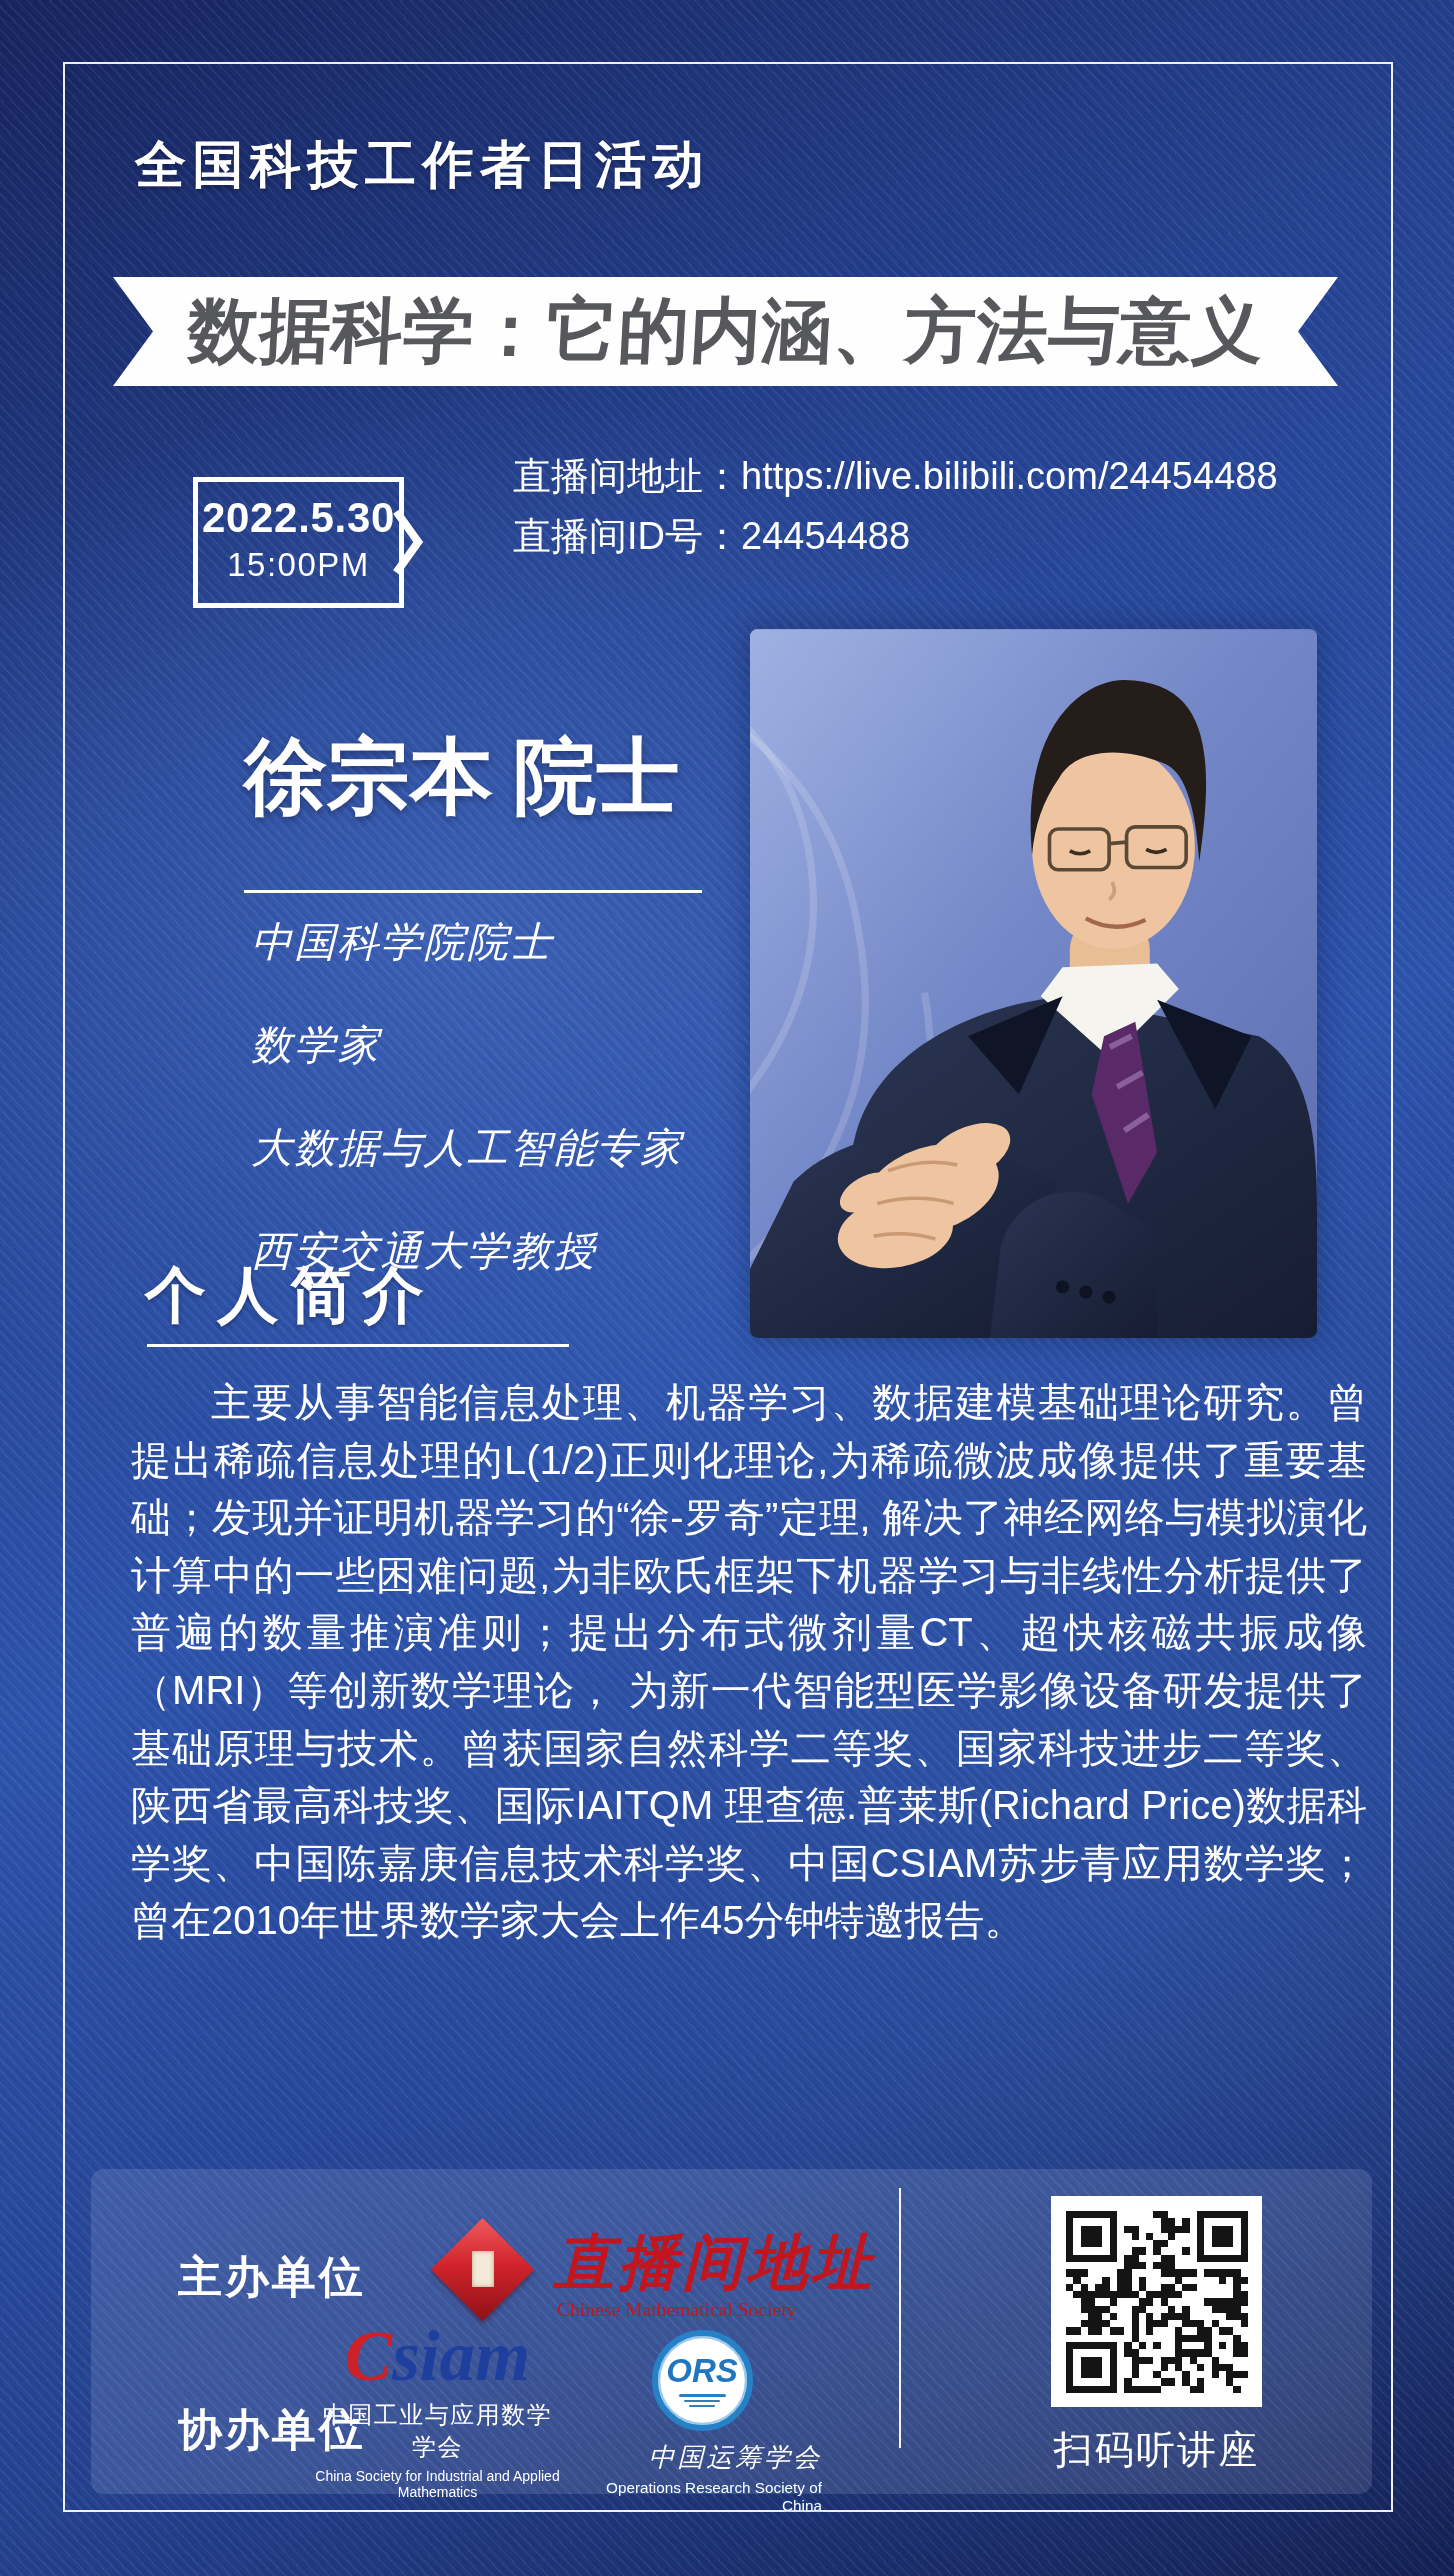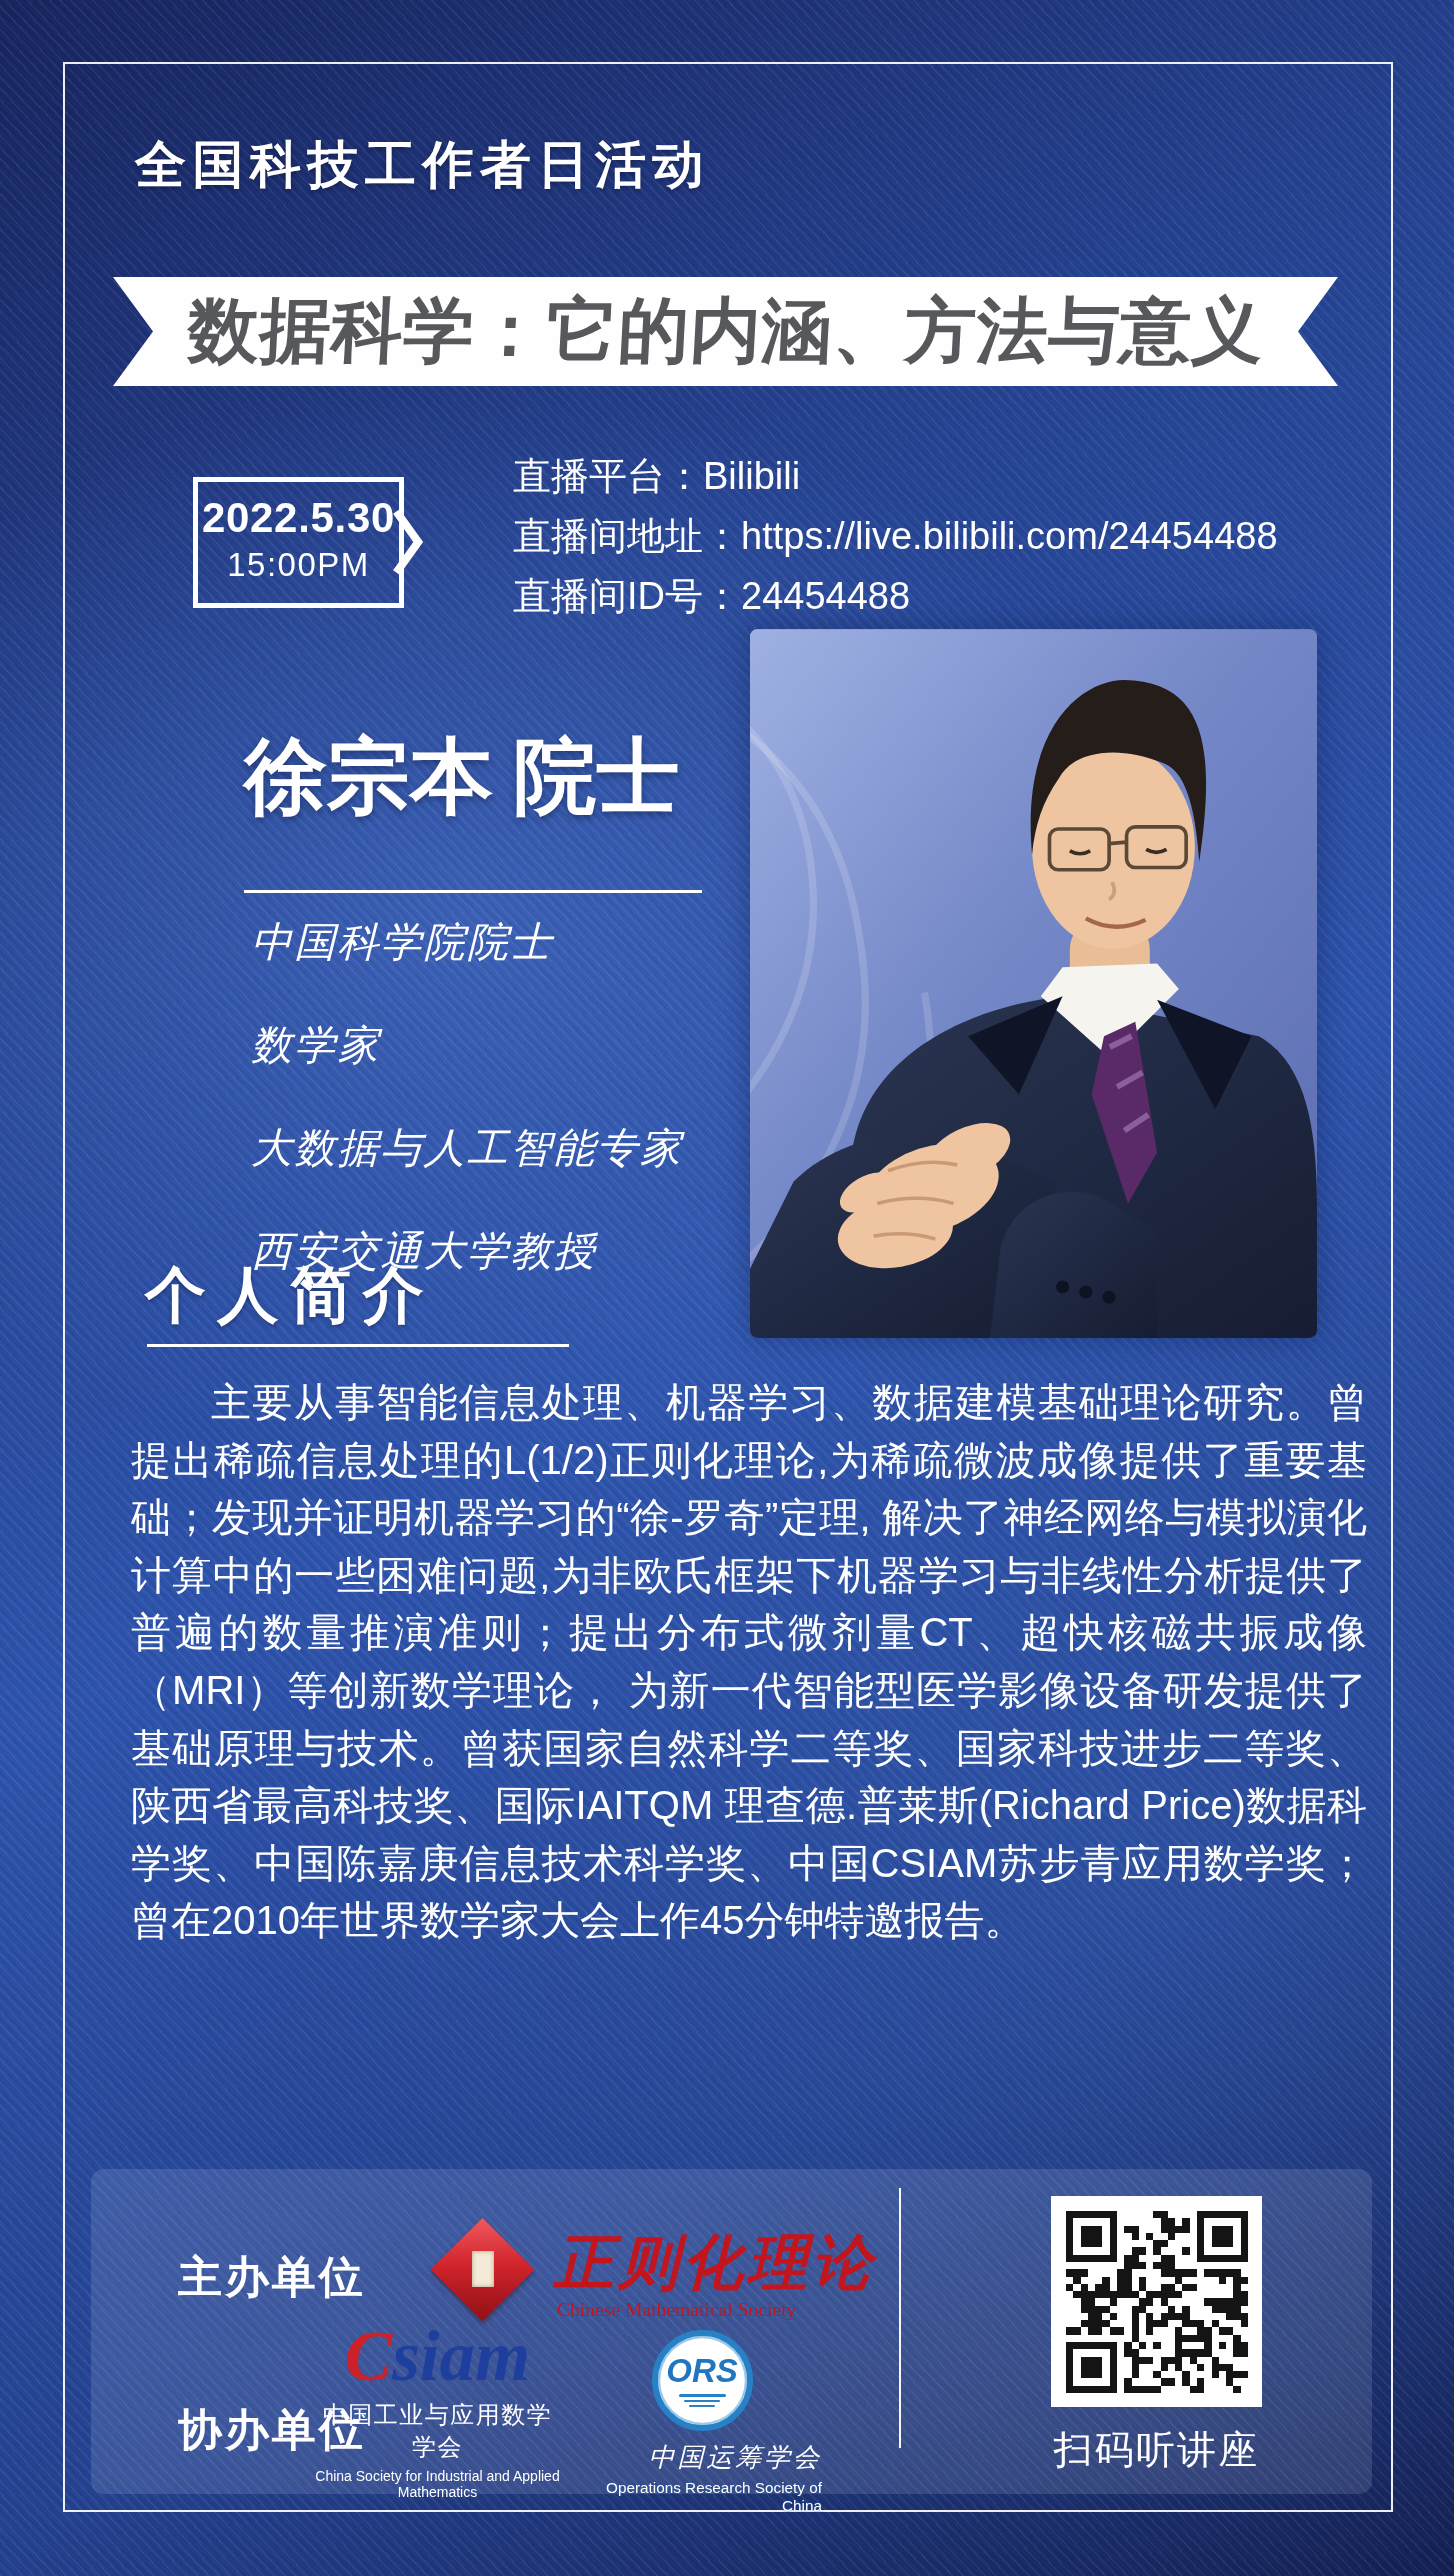--- a/index.html
+++ b/index.html
@@ -108,9 +108,6 @@
   </div>
 
   <div class="abs live">
-    <div class="row">
-      <span>直播平台：</span><span>Bilibili</span>
-    </div>
     <div class="row">
       <span>直播间地址：</span><span>https://live.bilibili.com/24454488</span>
     </div>

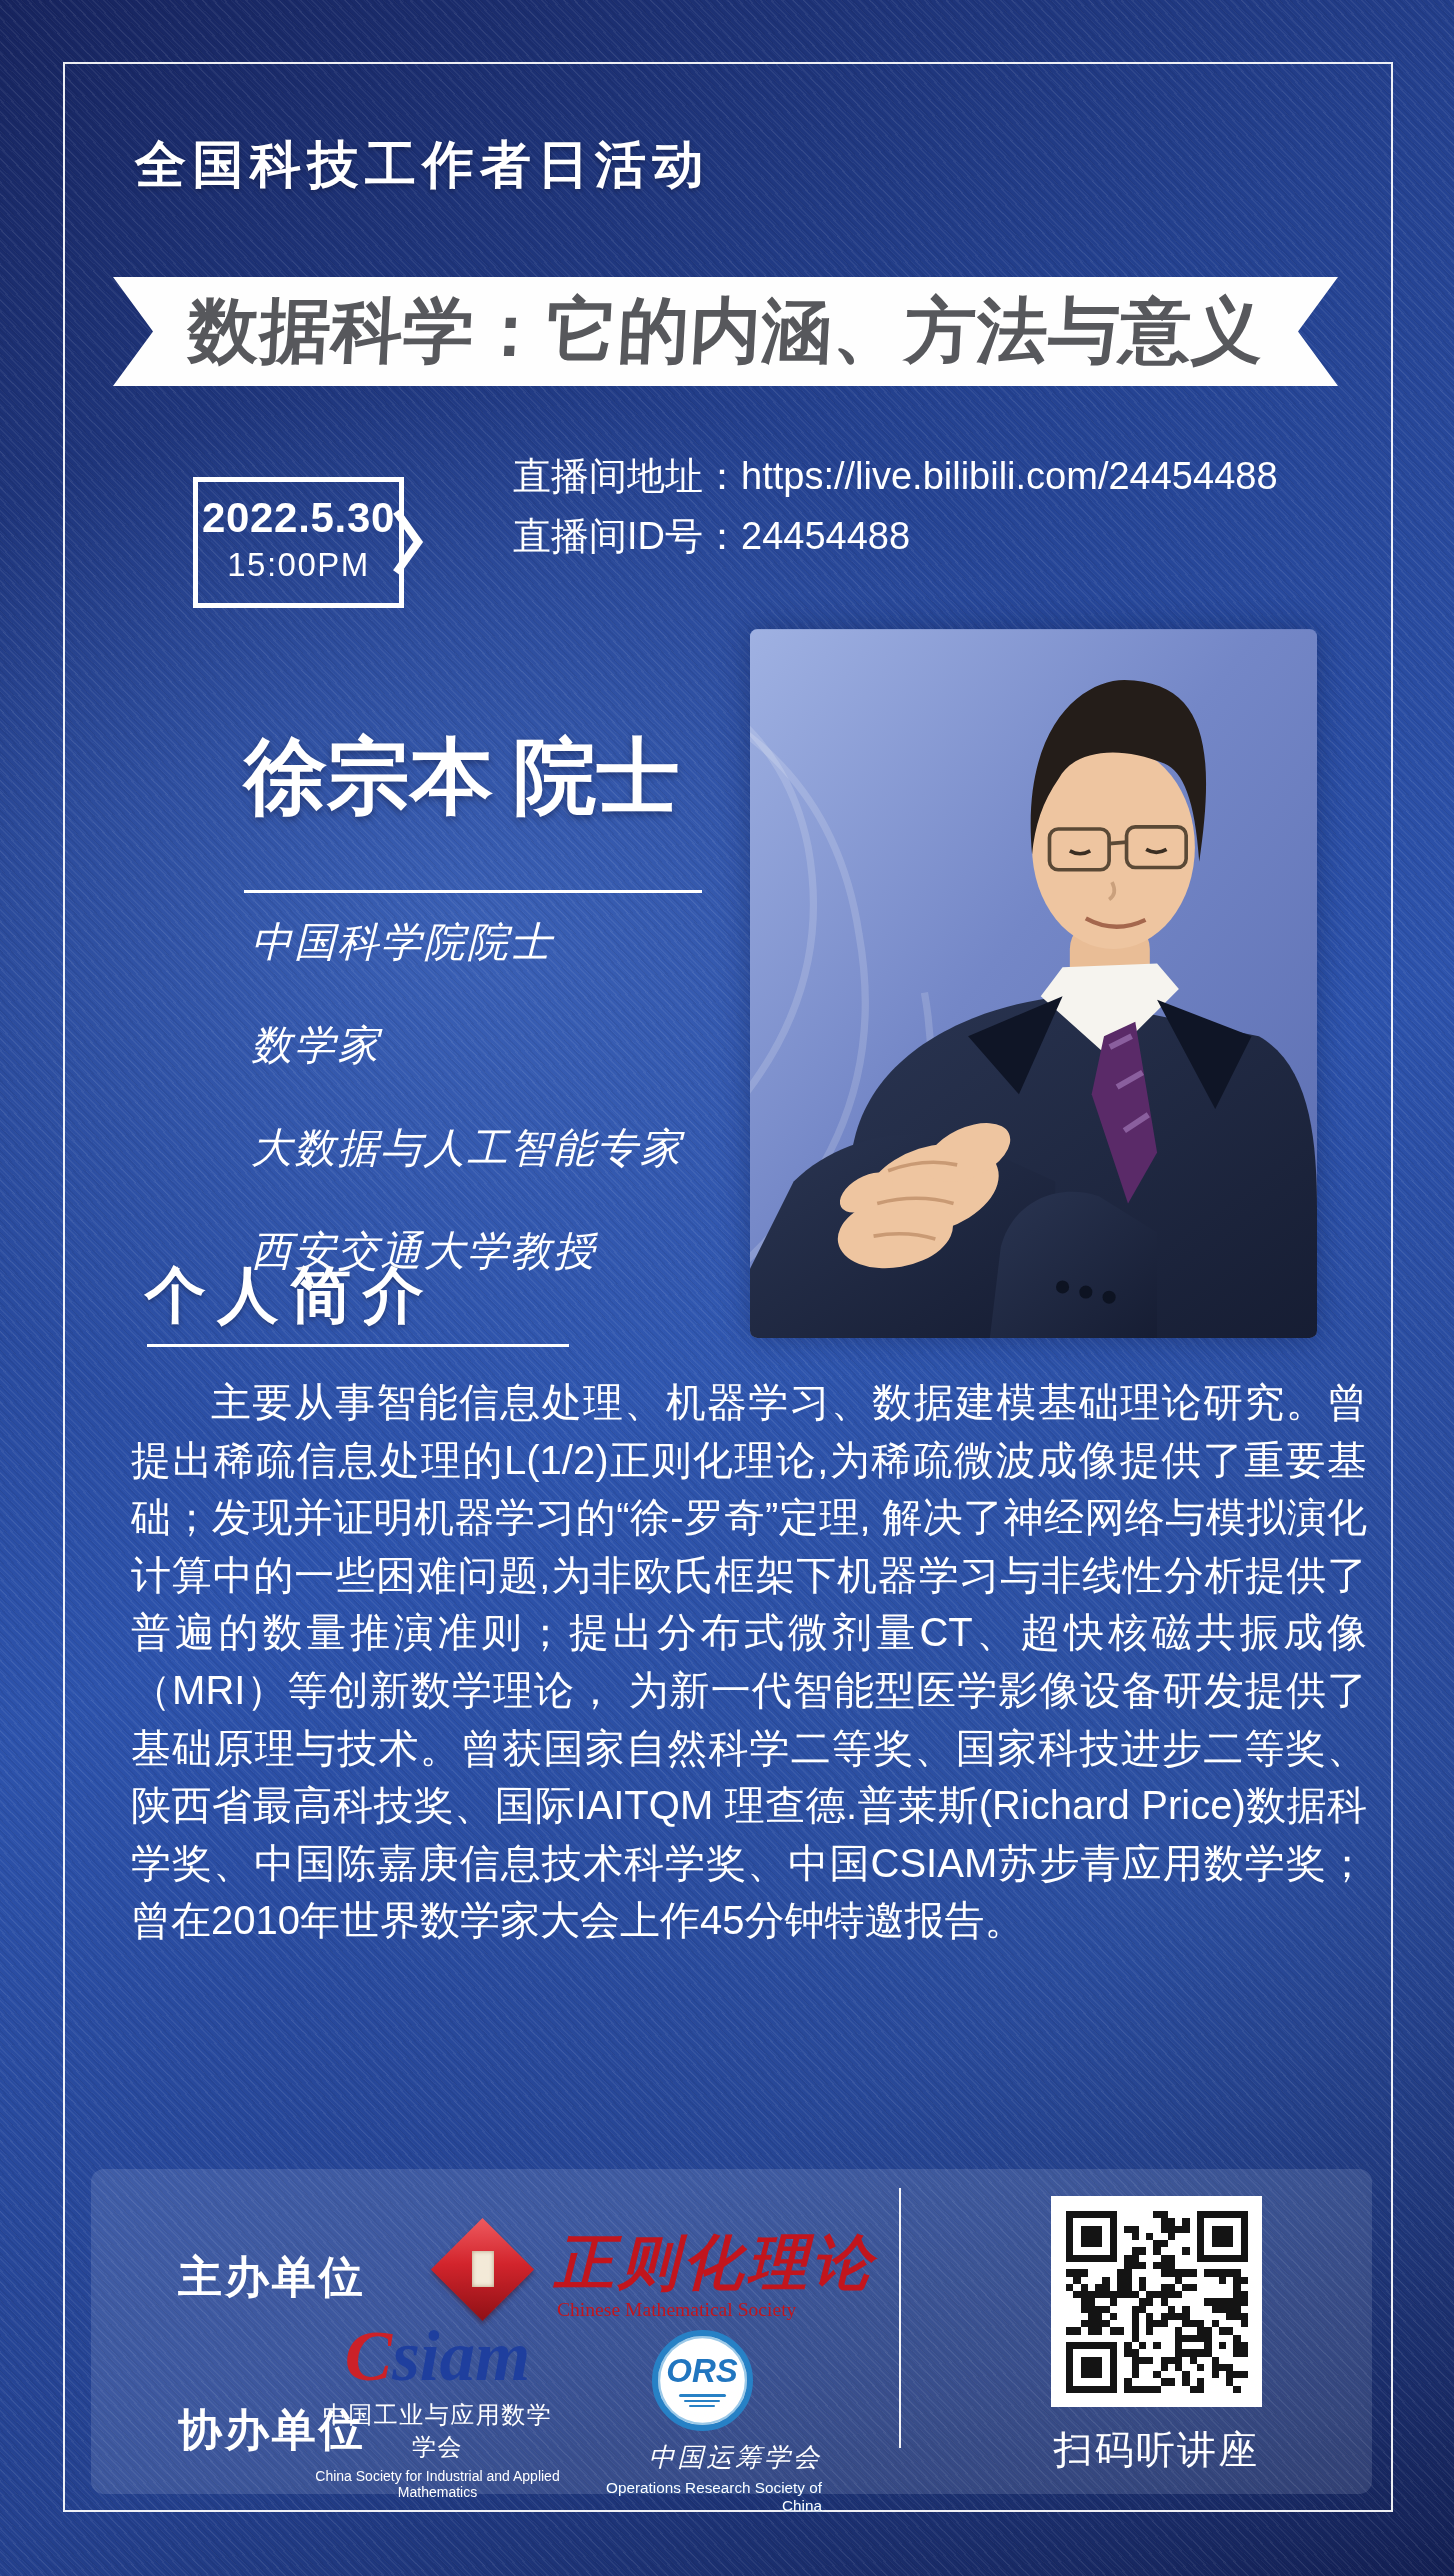--- a/index.html
+++ b/index.html
@@ -208,7 +208,7 @@
     <div class="dm"></div>
       <div class="notch"></div>
   </div>
-  <div class="abs cms-cn">正则化理论</div>
+  <div class="abs cms-cn">直播间地址</div>
   <div class="abs cms-en">Chinese Mathematical Society</div>
 
   <div class="abs org-label co-label">协办单位</div>

